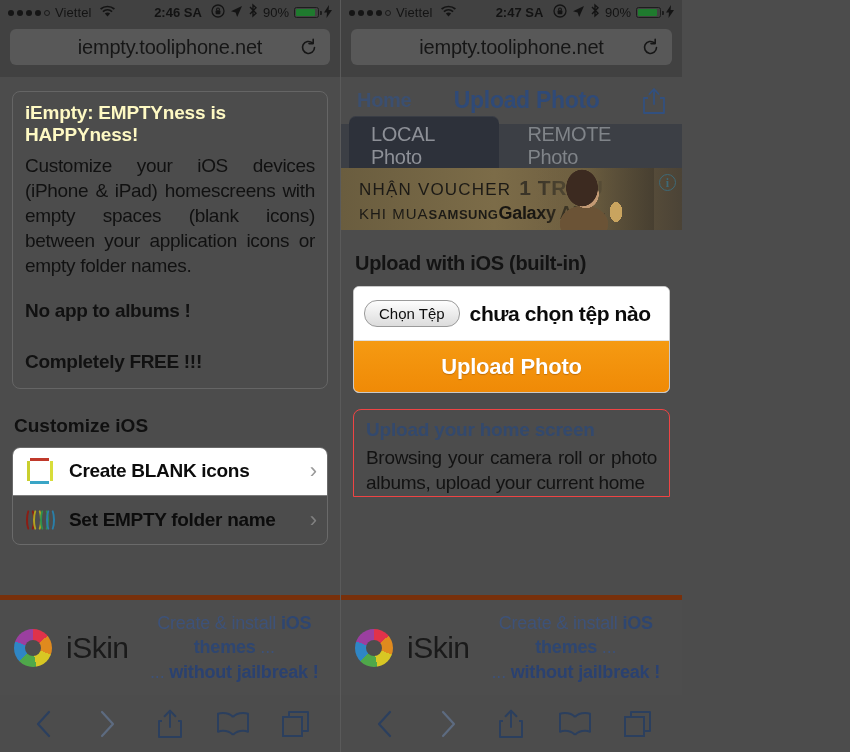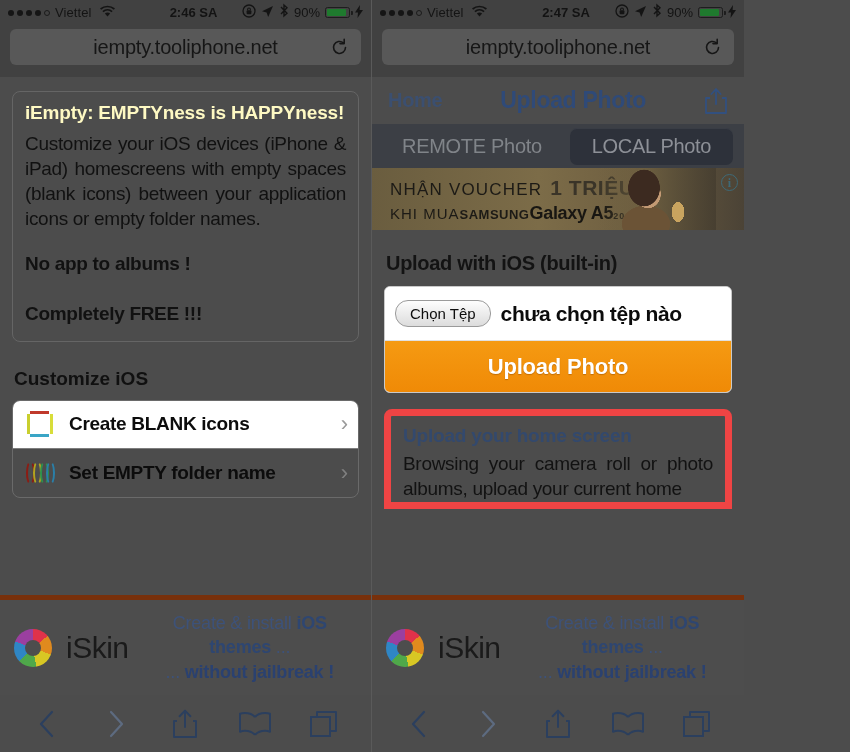--- a/index.html
+++ b/index.html
@@ -17,7 +17,7 @@
   }
   .phone {
     position: relative;
-    width: 372px; height: 752px;
+    width: 341px; height: 752px;
     background: #4c4c4c;
     overflow: hidden;
     display: flex;

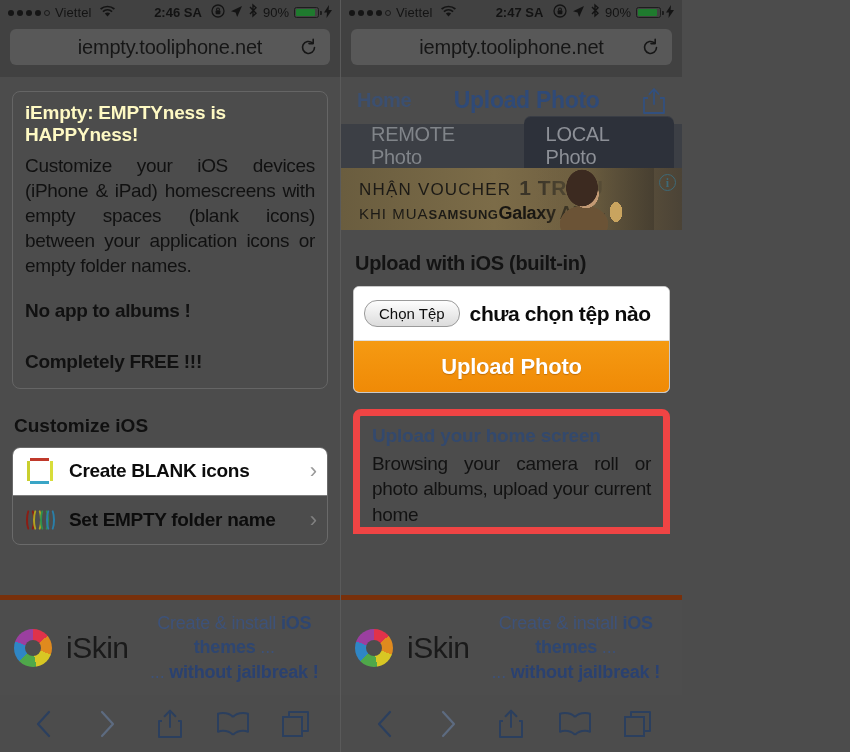--- a/index.html
+++ b/index.html
@@ -596,8 +596,8 @@
       </div>
 
       <div class="segbar">
+        <span class="seg sel">LOCAL Photo</span>
         <span class="seg unsel">REMOTE Photo</span>
-        <span class="seg sel">LOCAL Photo</span>
       </div>
 
       <div class="ad">

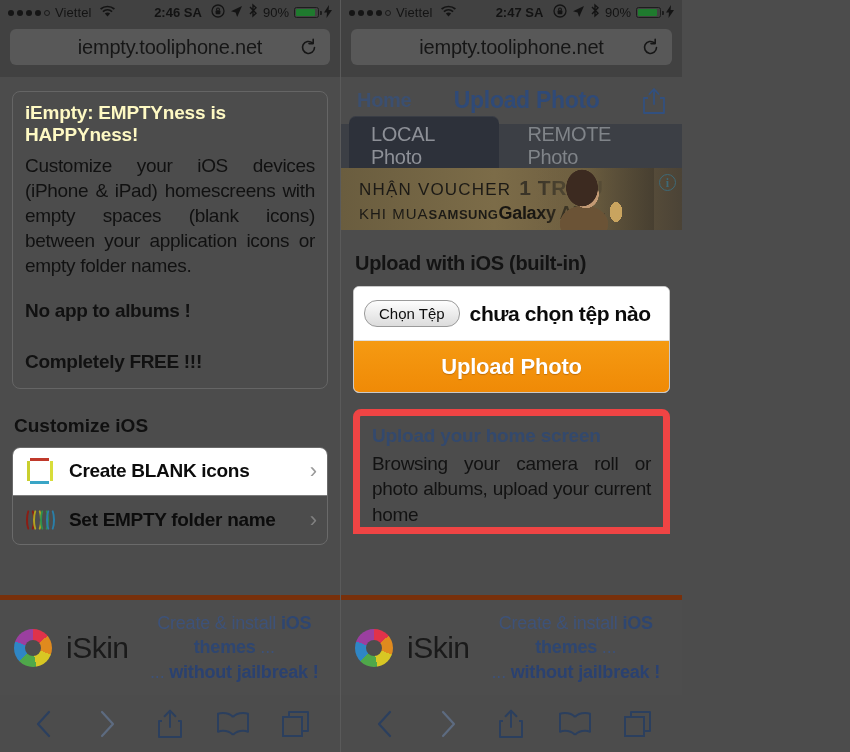--- a/index.html
+++ b/index.html
@@ -314,7 +314,7 @@
   }
   .notebox {
     margin-top: 16px;
-    border: 7px solid #ef4444;
+    border: 1px solid #ef4444;
     border-top-left-radius: 8px;
     border-top-right-radius: 8px;
     padding: 9px 12px 0 12px;

